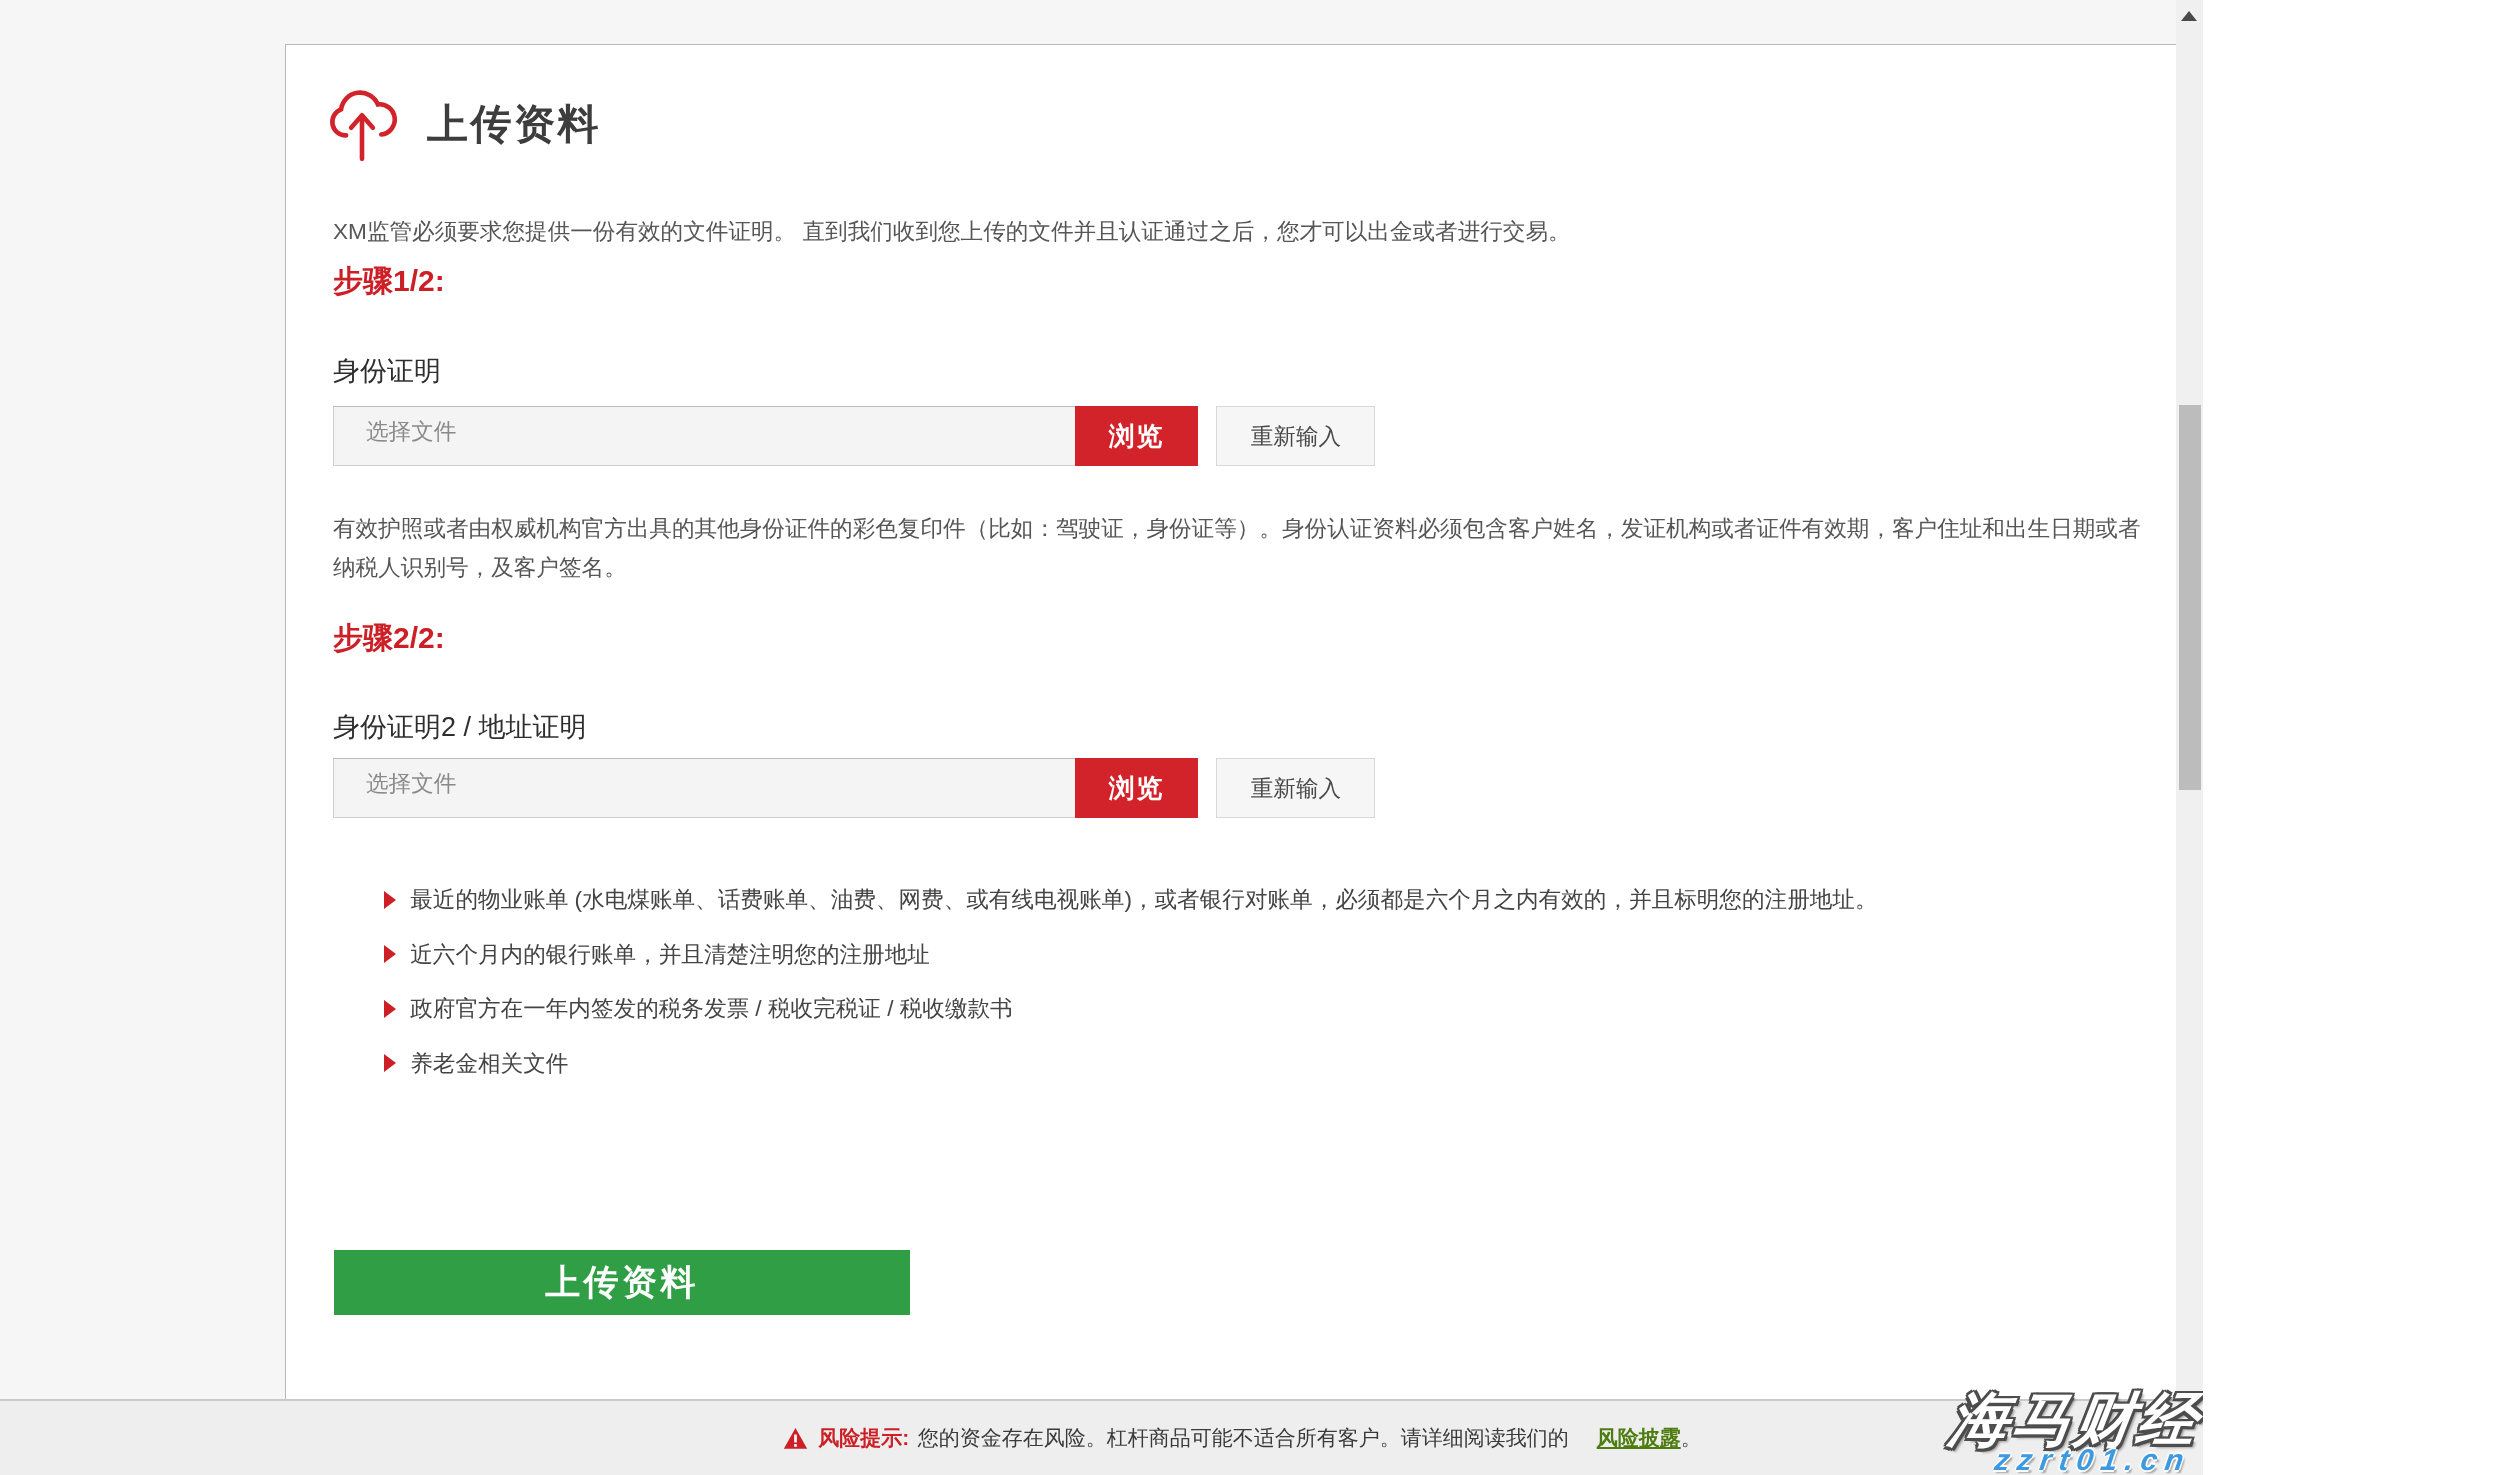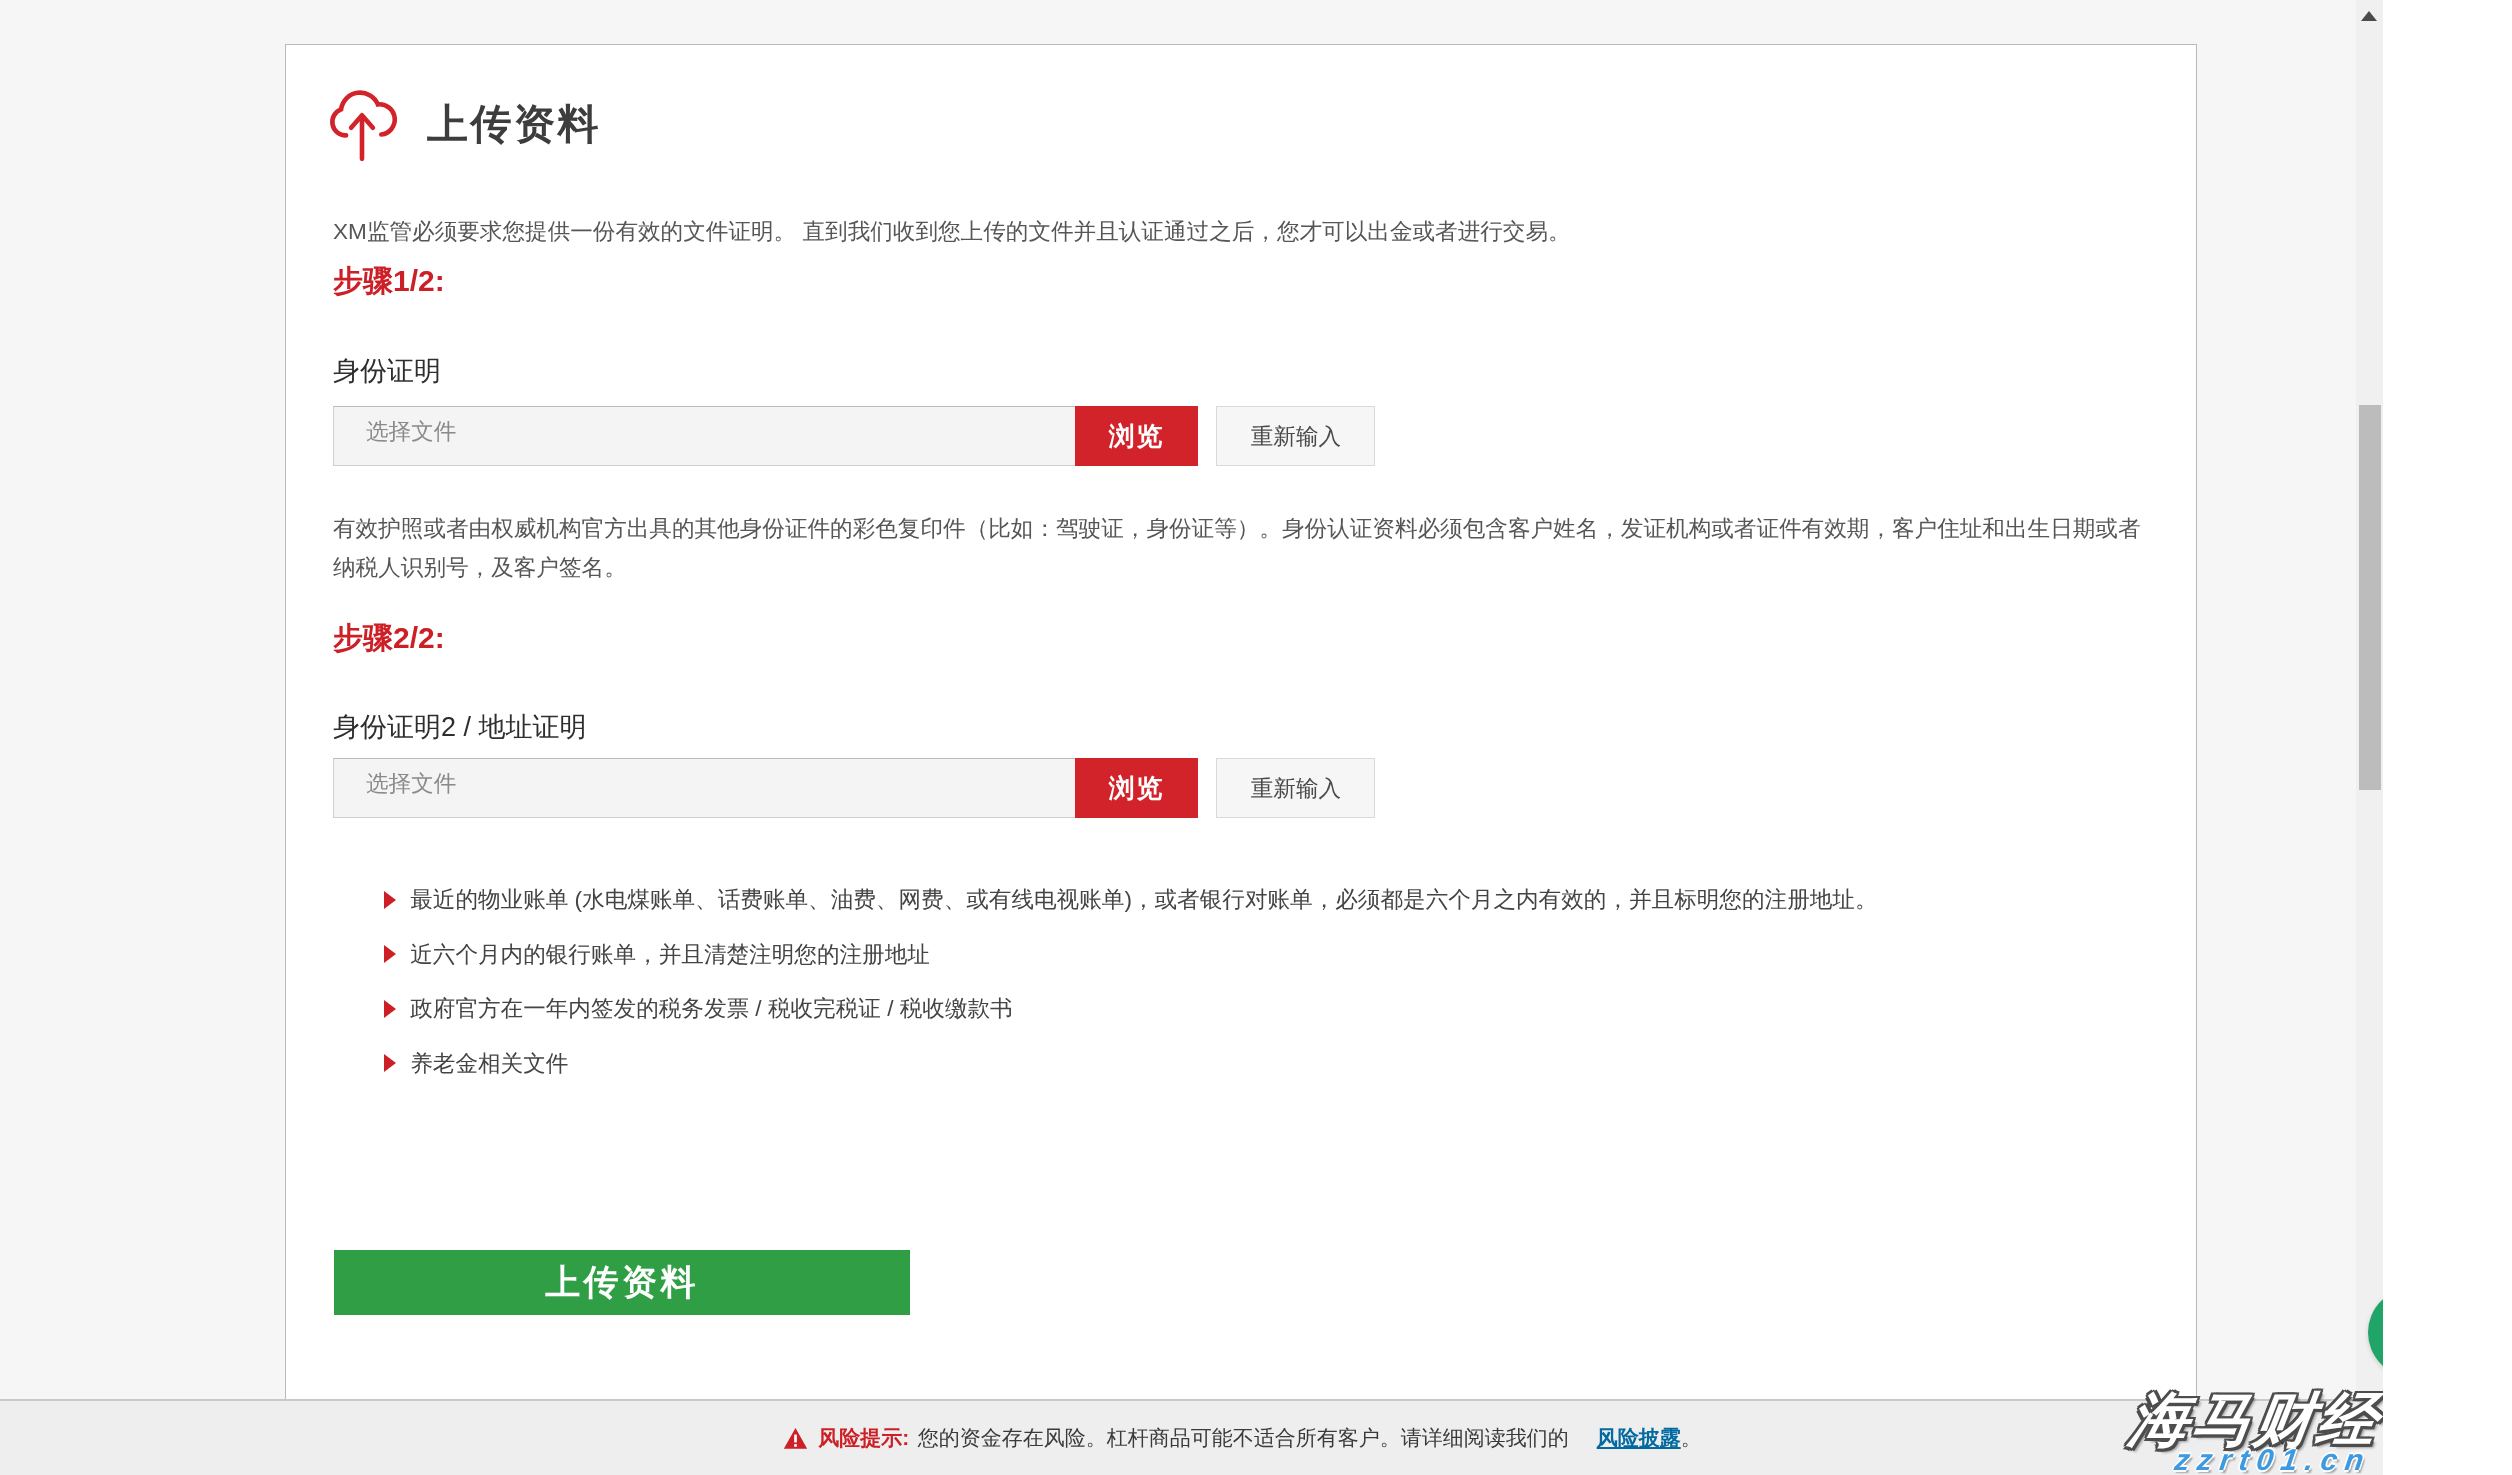--- a/index.html
+++ b/index.html
@@ -4,7 +4,7 @@
 <style>
   html,body{margin:0;padding:0;}
   body{font-family:"Liberation Sans","DejaVu Sans",sans-serif;}
-  #screen{position:relative;width:2383px;height:1475px;background:#f6f6f6;overflow:hidden;}
+  #screen{position:relative;width:2203px;height:1475px;background:#f6f6f6;overflow:hidden;}
 
   
   .card{position:absolute;left:285px;top:44px;width:1912px;height:1388px;

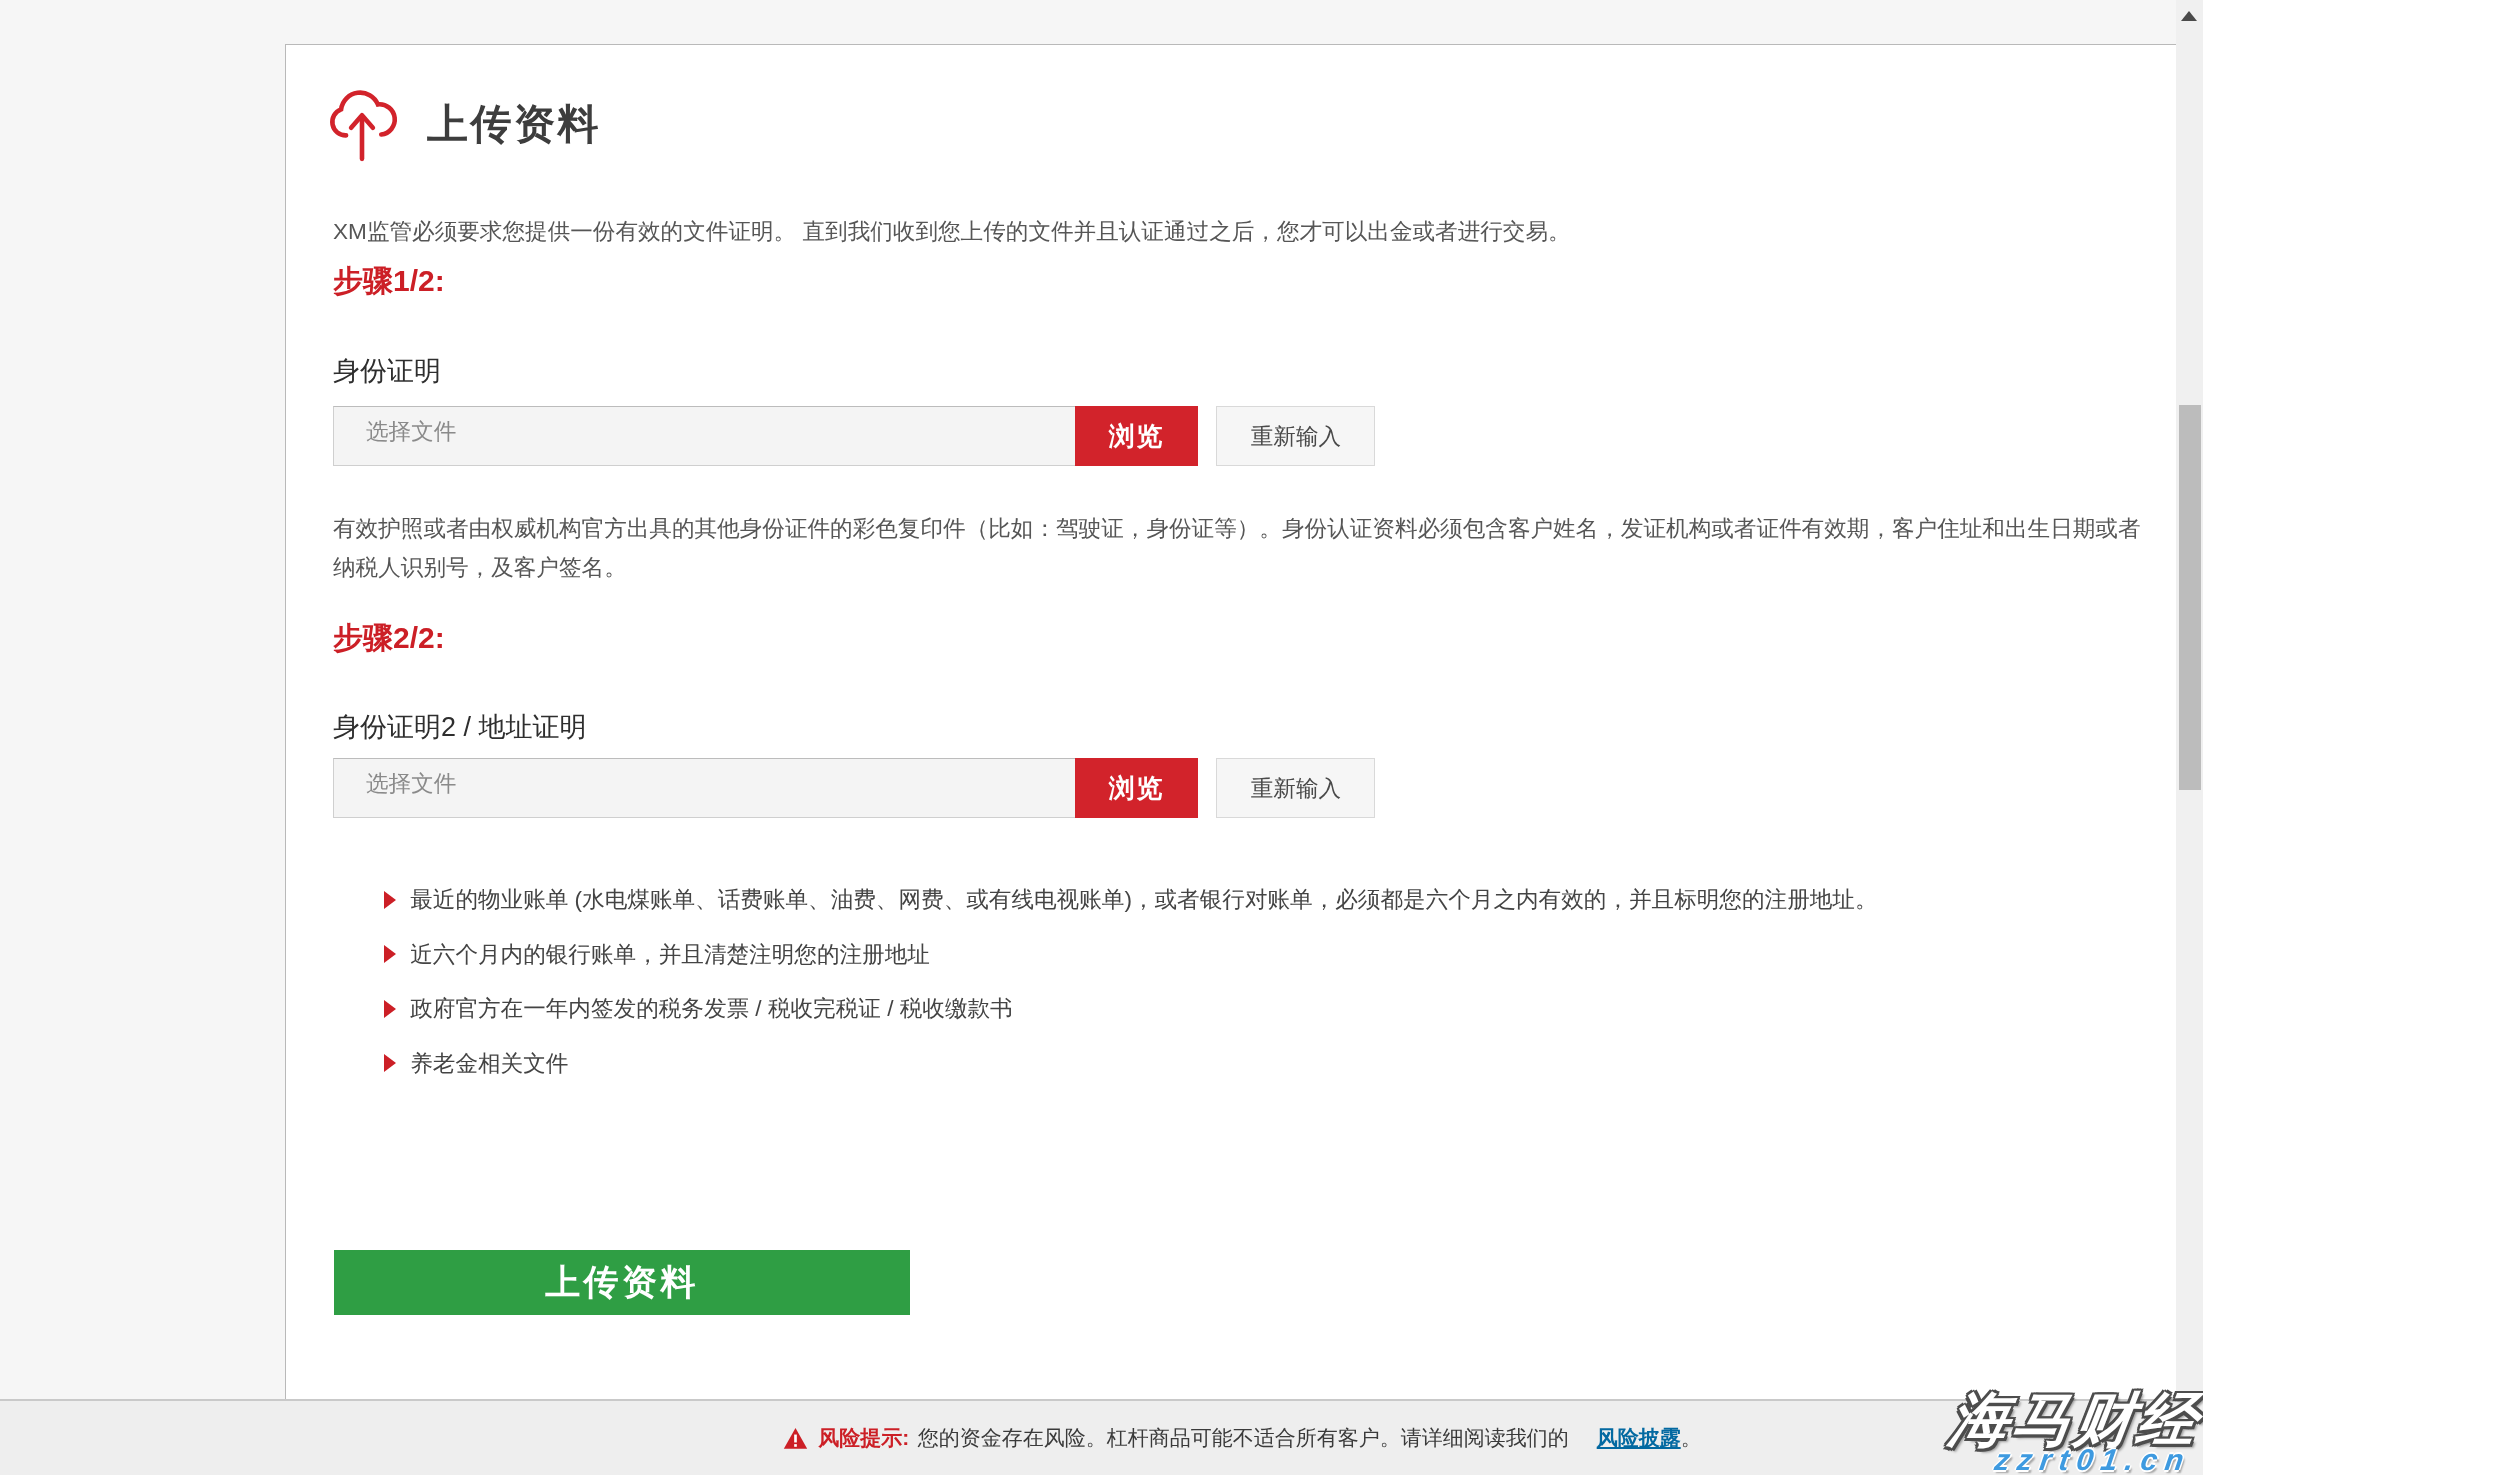--- a/index.html
+++ b/index.html
@@ -57,7 +57,7 @@
         display:flex;align-items:center;justify-content:center;font-size:21px;color:#3a3a3a;}
   .warn-icon{display:inline-block;margin-right:10px;line-height:0;}
   .risk-label{color:#cc1f26;font-weight:bold;margin-right:8.4px;}
-  .risk-link{font-weight:bold;text-decoration:underline;cursor:pointer;color:#0369a1;margin-left:28px;}
+  .risk-link{font-weight:bold;text-decoration:underline;cursor:pointer;color:#4d7c0f;margin-left:28px;}
   .risk-close{position:absolute;left:2263px;top:1417px;font-size:30px;color:#3c3c3c;
         cursor:pointer;z-index:6;line-height:39px;}
 

